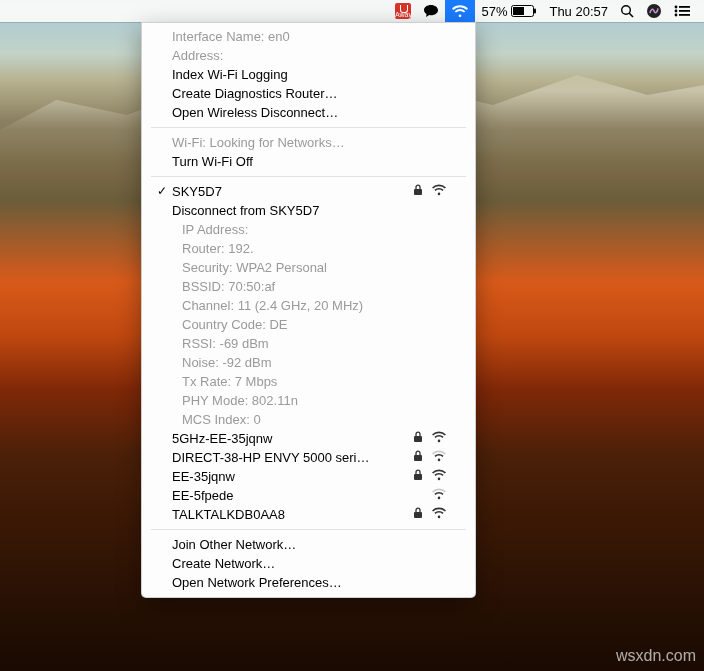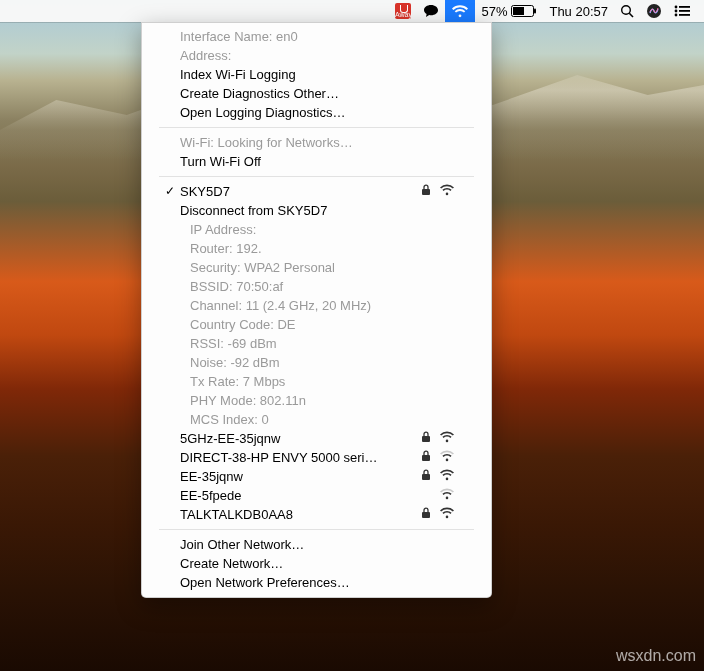--- a/index.html
+++ b/index.html
@@ -23,7 +23,7 @@
   .away-badge{width:16px;height:16px;background:#d8342a;border-radius:2px;font-size:7px;color:#fff;display:flex;align-items:flex-end;justify-content:center;padding-bottom:1px;box-sizing:border-box;position:relative;}
   .away-badge::before{content:"";position:absolute;top:2px;left:5px;width:6px;height:7px;border:1px solid #fff;border-top:none;border-radius:0 0 3px 3px;}
 
-  .dropdown{position:absolute;top:22px;left:141px;width:317px;background:#fdfdfd;border:1px solid rgba(0,0,0,.18);border-radius:0 0 5px 5px;box-shadow:0 8px 24px rgba(0,0,0,.35);padding:4px 16px 5px;}
+  .dropdown{position:absolute;top:22px;left:141px;width:317px;background:#fdfdfd;border:1px solid rgba(0,0,0,.18);border-radius:0 0 5px 5px;box-shadow:0 8px 24px rgba(0,0,0,.35);padding:4px 8px 5px;}
   .row{display:flex;align-items:center;height:19px;padding:0 20px 0 22px;position:relative;white-space:nowrap;}
   .row.disabled{color:#9a9a9a;}
   .row .chk{position:absolute;left:7px;top:2px;font-size:12px;}

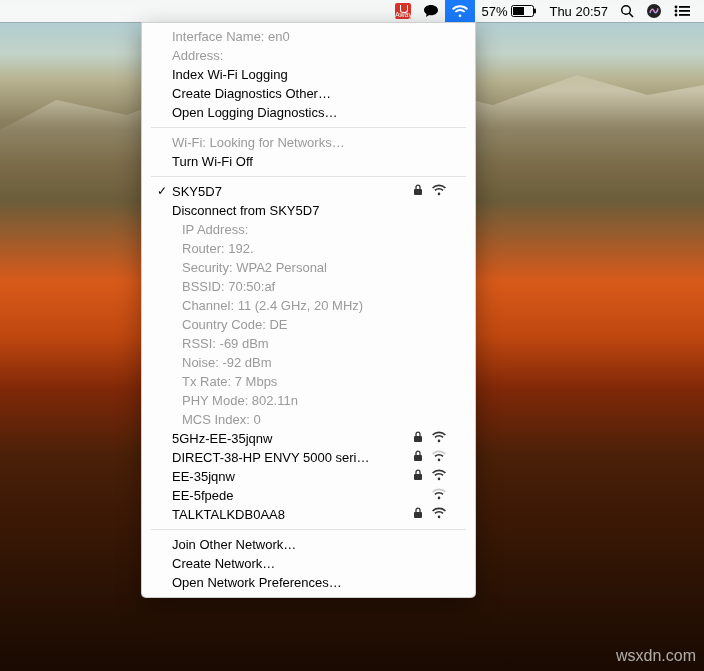--- a/index.html
+++ b/index.html
@@ -98,7 +98,7 @@
         <span class="label">Index Wi-Fi Logging</span>
       </div>
     <div class="row">
-        <span class="label">Create Diagnostics Other…</span>
+        <span class="label">Create Diagnostics Router…</span>
       </div>
     <div class="row">
         <span class="label">Open Logging Diagnostics…</span>

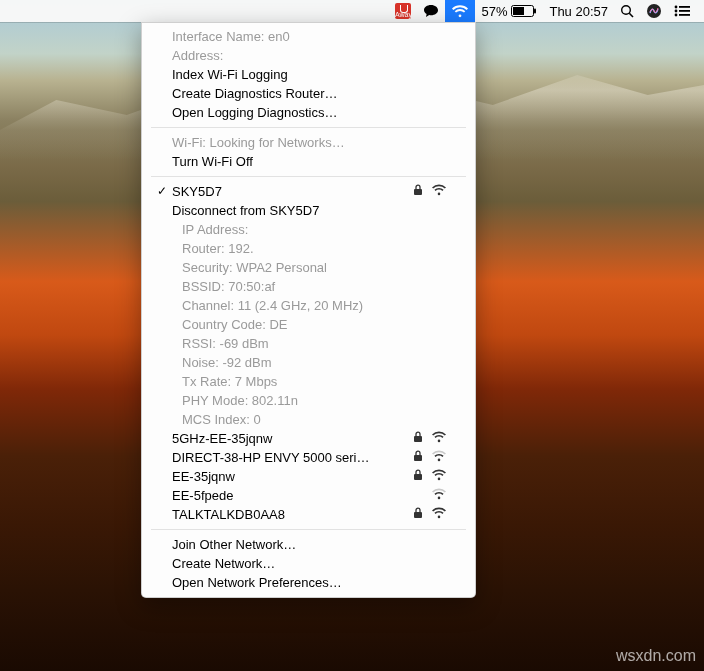--- a/index.html
+++ b/index.html
@@ -101,7 +101,7 @@
         <span class="label">Create Diagnostics Router…</span>
       </div>
     <div class="row">
-        <span class="label">Open Logging Diagnostics…</span>
+        <span class="label">Open Wireless Disconnect…</span>
       </div>
     <div class="sep"></div>
     <div class="row disabled">

